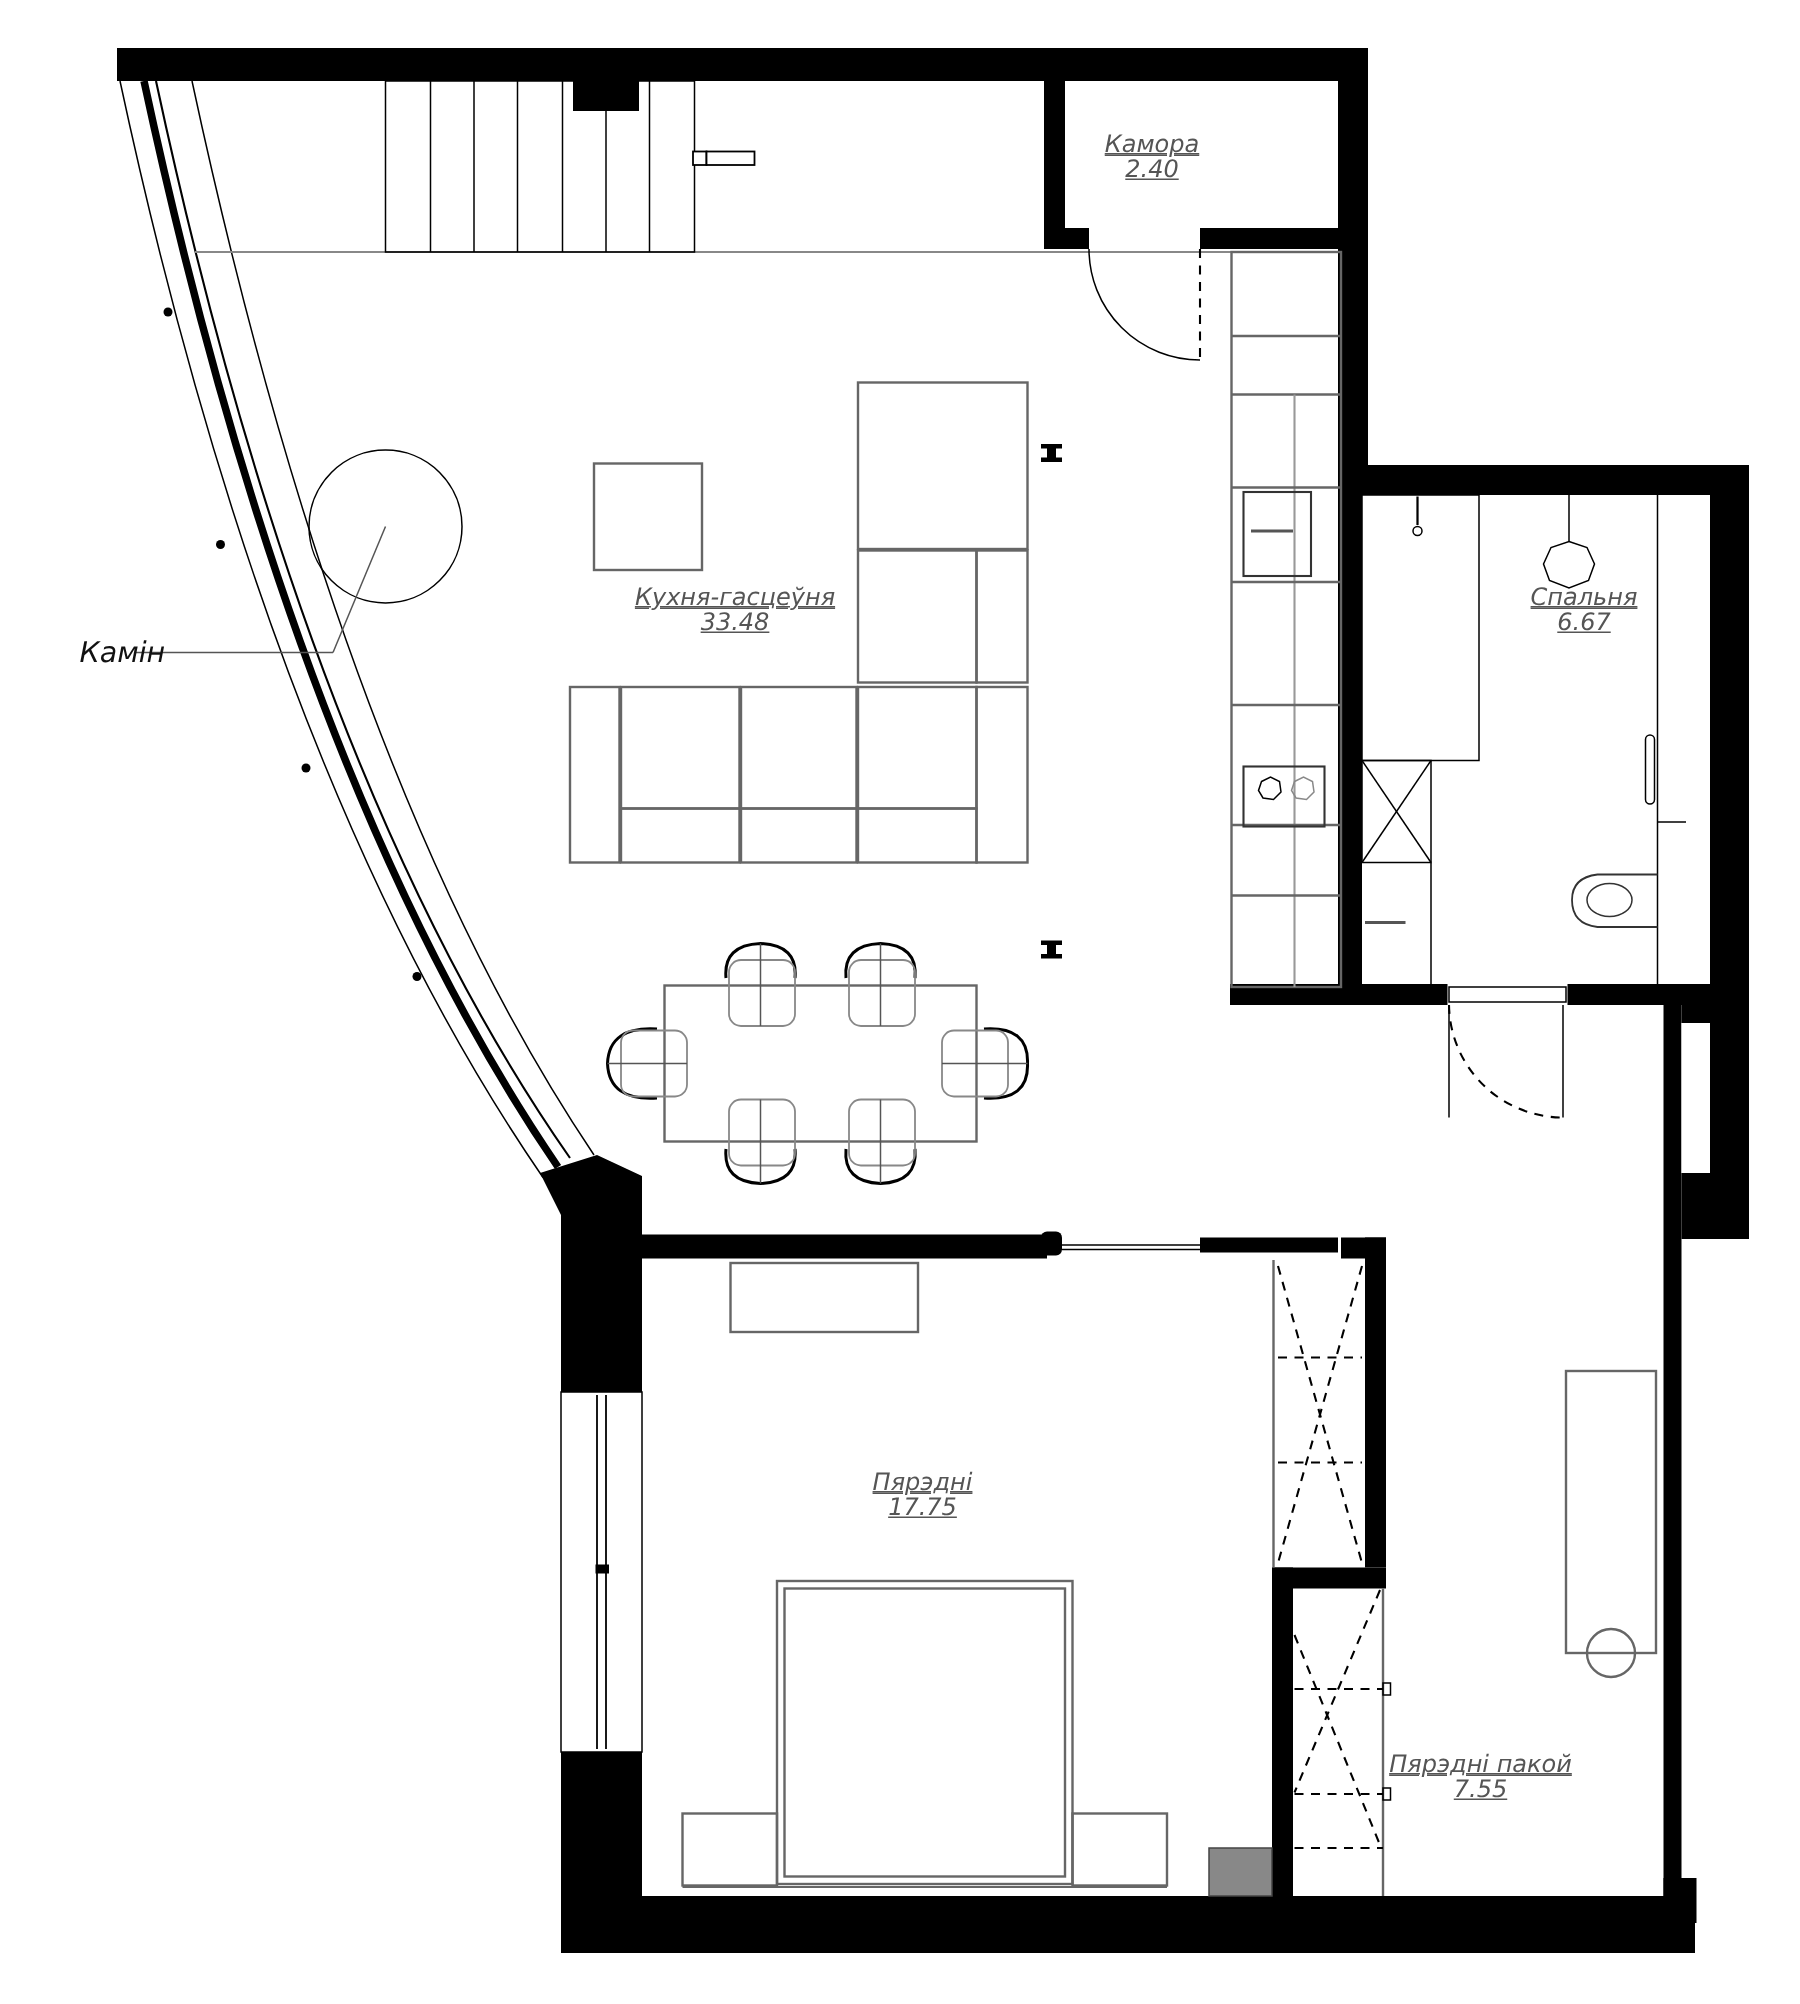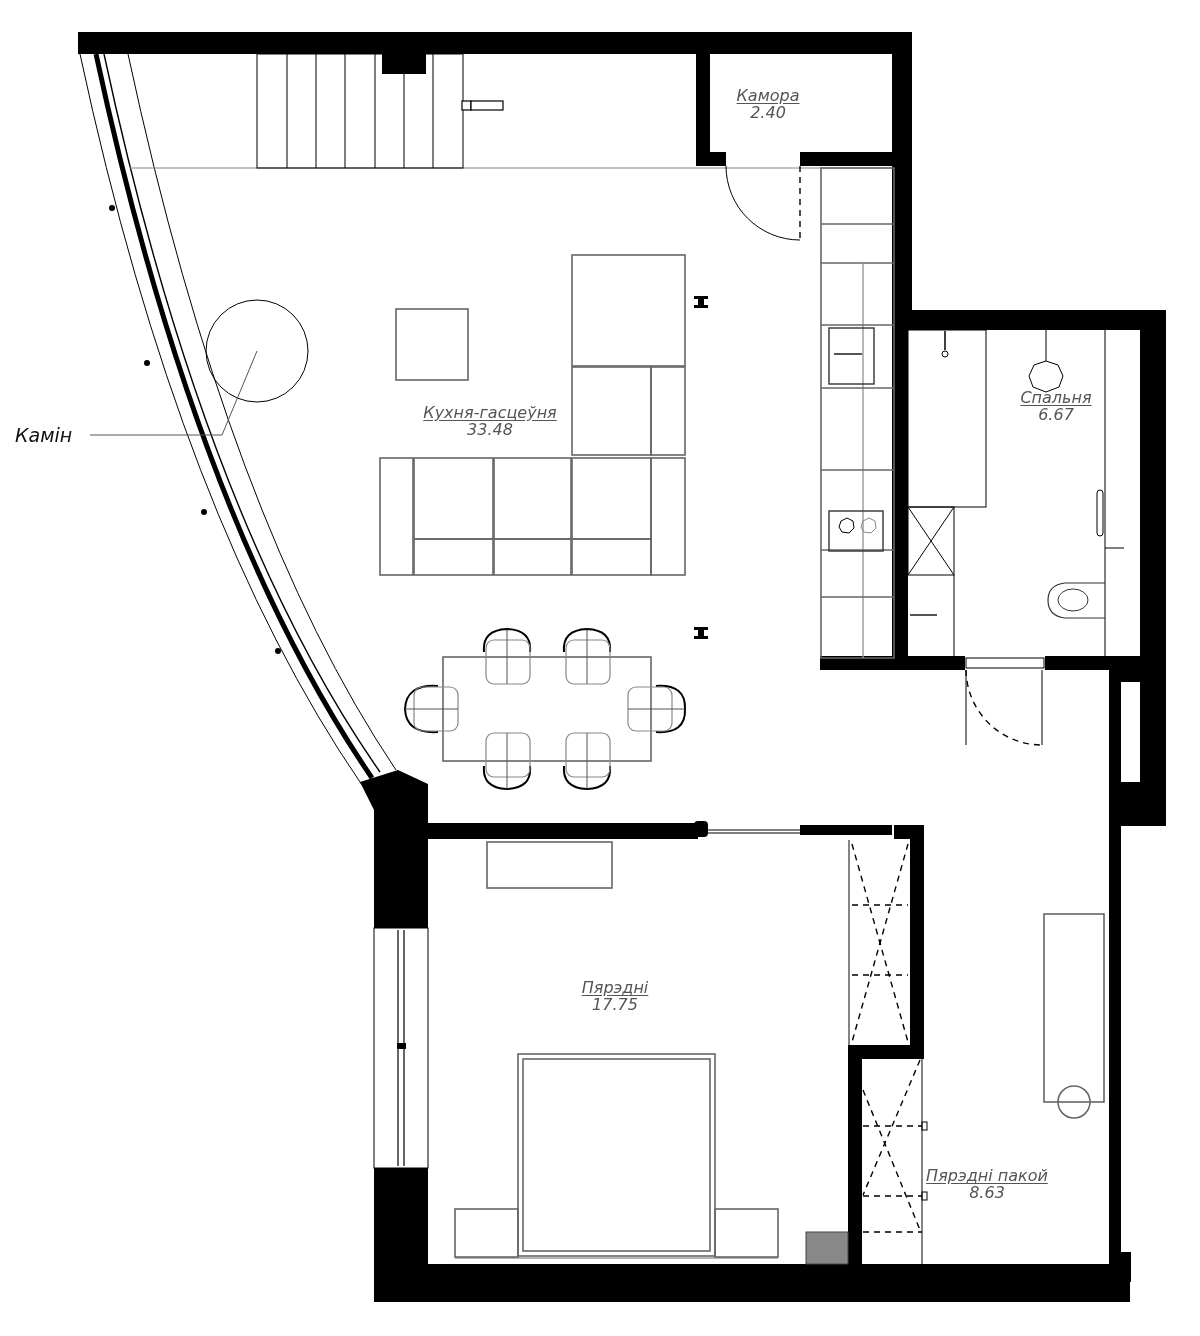--- a/index.html
+++ b/index.html
@@ -11,7 +11,7 @@
     .fine { fill: none; stroke: #000; stroke-width: 1; }
     .dash { fill: none; stroke: #000; stroke-width: 1.4; stroke-dasharray: 6 5; }
     .gray-fill { fill: #888; stroke: #444; stroke-width: 1; }
-    .label { position: absolute; font-family: "DejaVu Sans", sans-serif; font-style: italic; color: #555; text-align: center; line-height: 1.05; }
+    .label { position: absolute; font-family: "DejaVu Sans", sans-serif; font-style: italic; color: #555; text-align: center; line-height: 1.05; text-decoration: underline; }
     .label .name { font-size: 16px; text-decoration: underline; text-underline-offset: 2px; display: block; white-space: nowrap; }
     .label .area { font-size: 16px; display: block; }
     .callout { position: absolute; font-family: "DejaVu Sans", sans-serif; font-style: italic; font-size: 19px; color: #111; }

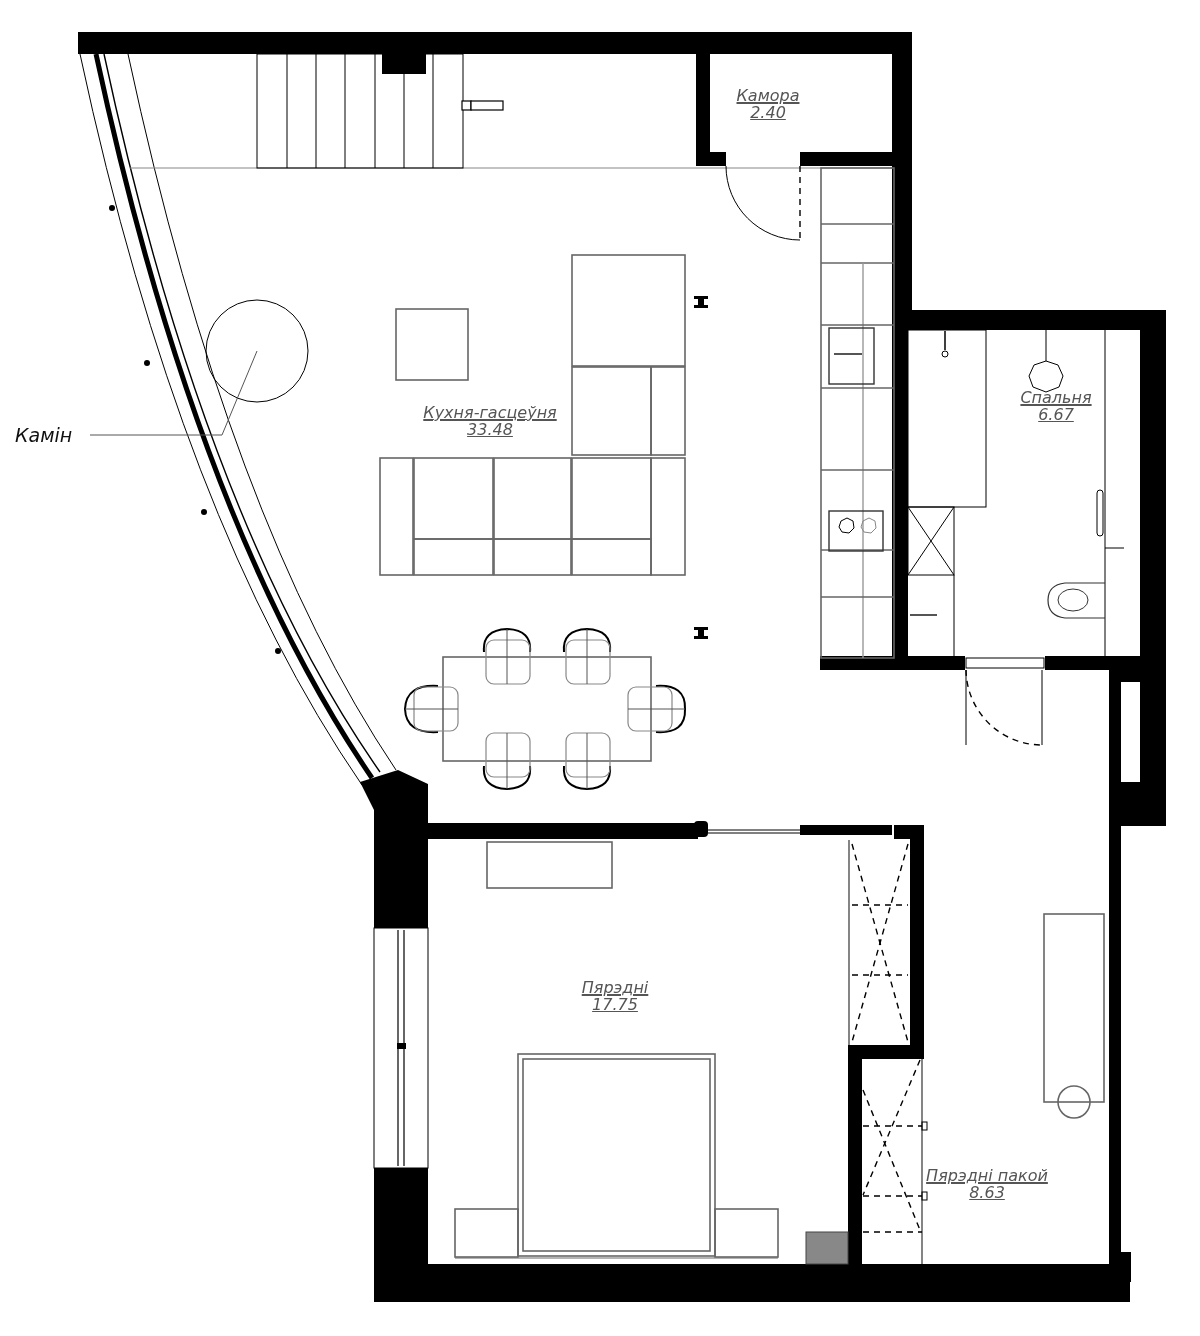--- a/index.html
+++ b/index.html
@@ -275,7 +275,7 @@
   <span class="area">2.40</span>
 </div>
 
-<div class="label" style="left:408px; top:405px; width:164px;">
+<div class="label" style="left:408px; top:390px; width:164px;">
   <span class="name">Кухня-гасцеўня</span>
   <span class="area">33.48</span>
 </div>

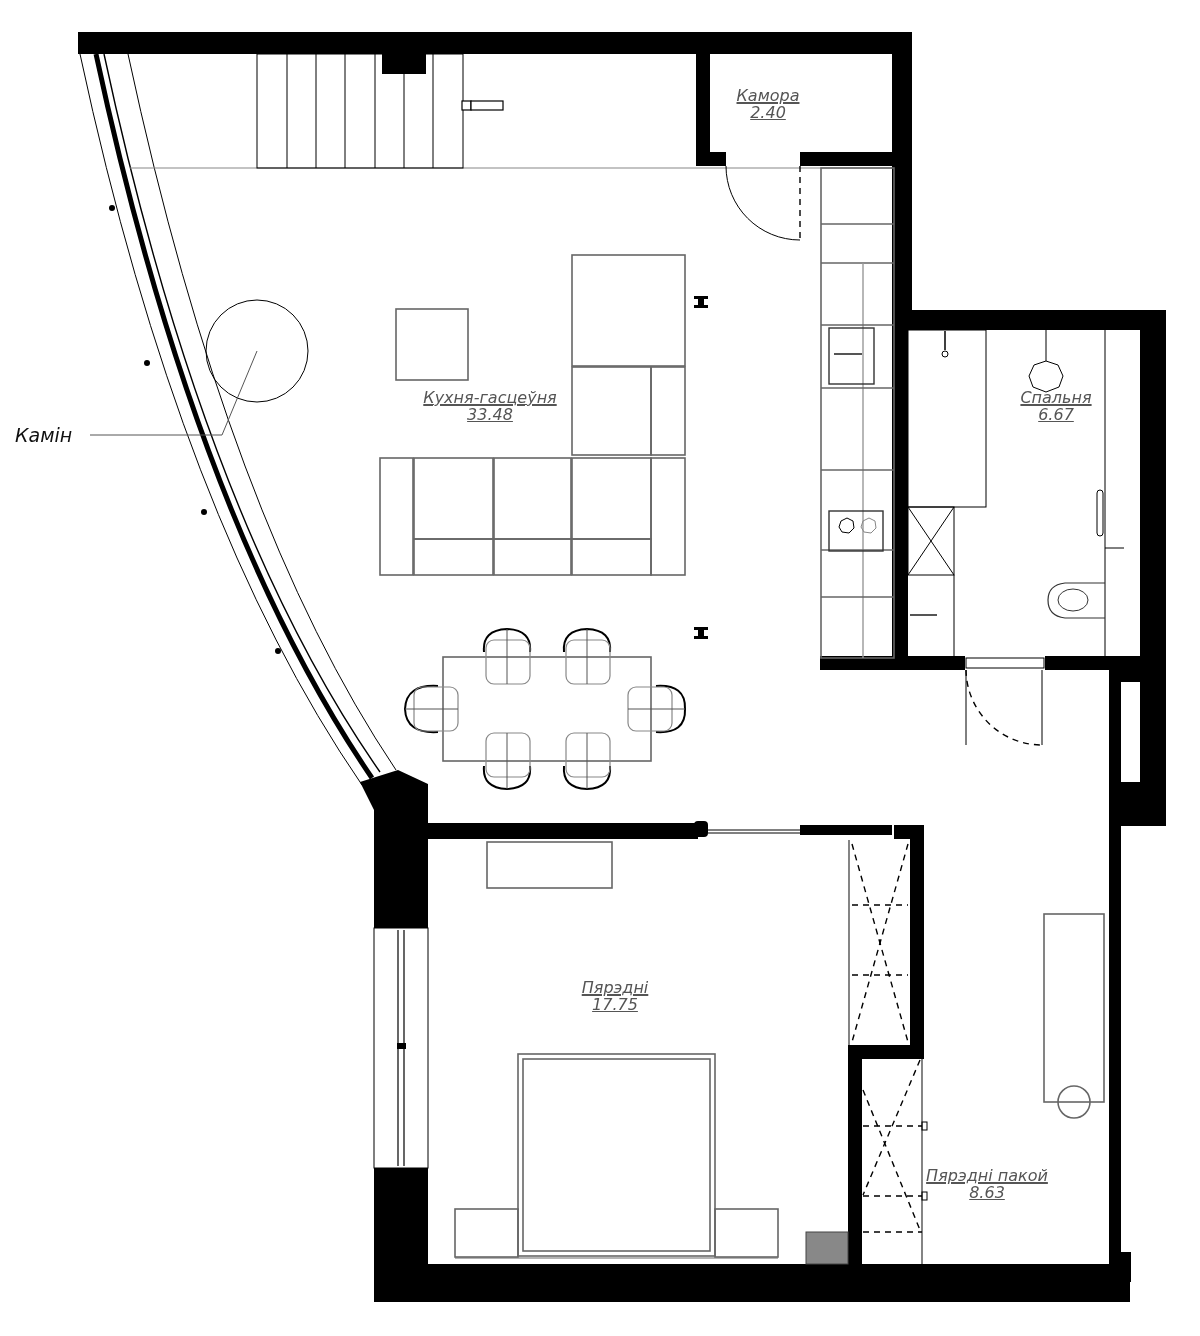--- a/index.html
+++ b/index.html
@@ -14,7 +14,7 @@
     .label { position: absolute; font-family: "DejaVu Sans", sans-serif; font-style: italic; color: #555; text-align: center; line-height: 1.05; text-decoration: underline; }
     .label .name { font-size: 16px; text-decoration: underline; text-underline-offset: 2px; display: block; white-space: nowrap; }
     .label .area { font-size: 16px; display: block; }
-    .callout { position: absolute; font-family: "DejaVu Sans", sans-serif; font-style: italic; font-size: 19px; color: #111; }
+    .callout { position: absolute; font-family: "DejaVu Sans", sans-serif; font-style: italic; font-size: 19px; color: #111; margin-left: 38px; }
   </style>
 </head>
 <body>

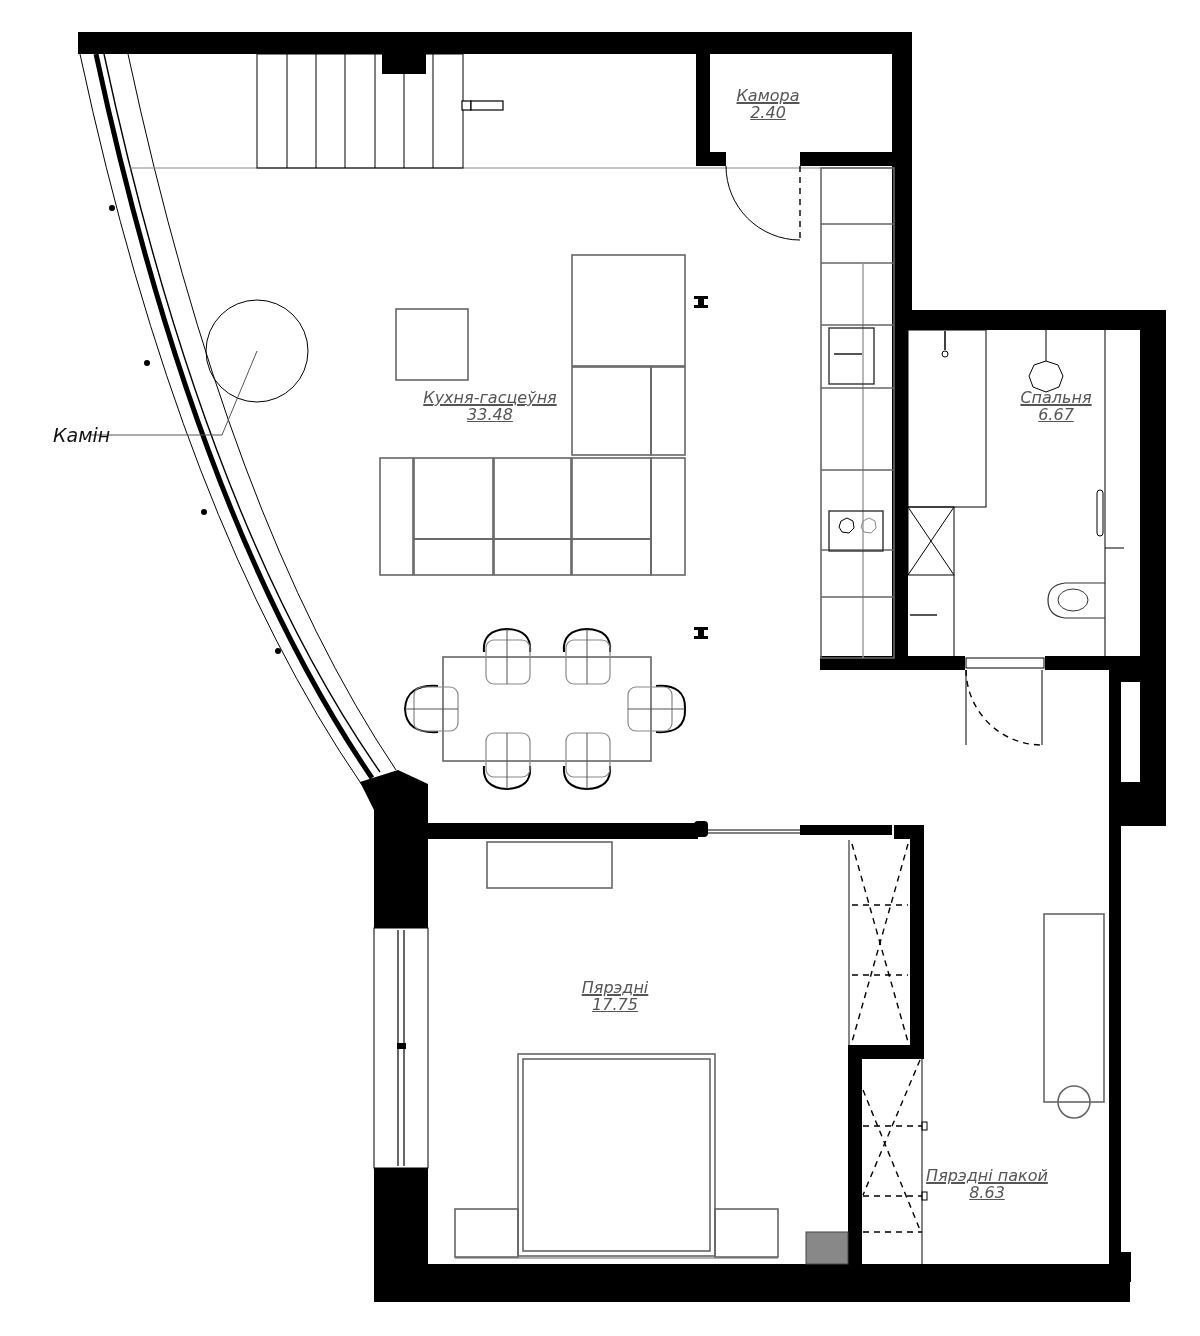--- a/index.html
+++ b/index.html
@@ -292,7 +292,7 @@
 
 <div class="label" style="left:912px; top:1168px; width:150px;">
   <span class="name">Пярэдні пакой</span>
-  <span class="area">8.63</span>
+  <span class="area">7.55</span>
 </div>
 
 <div class="callout" style="left:15px; top:424px;">Камін</div>

